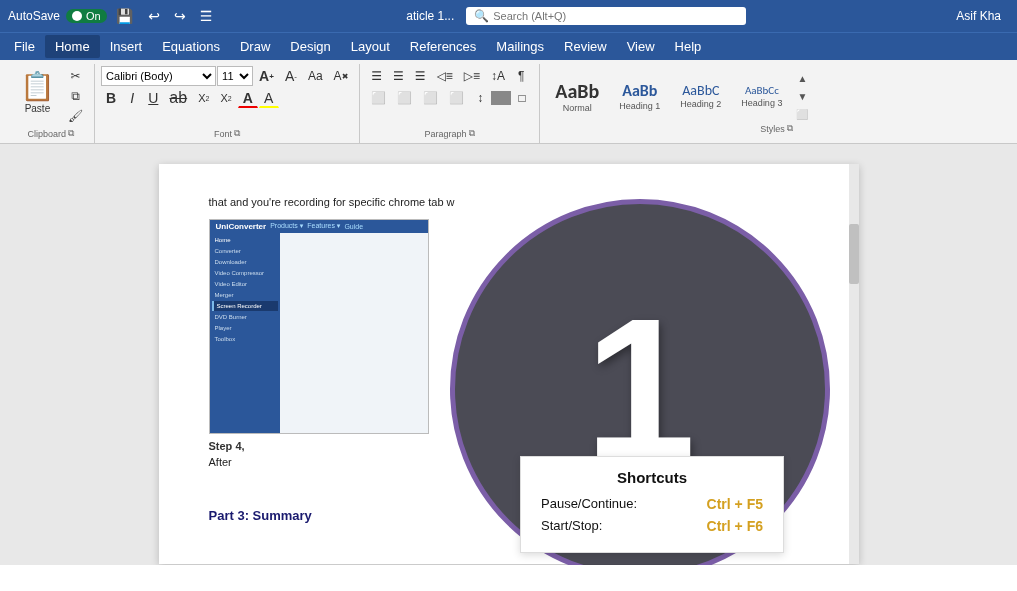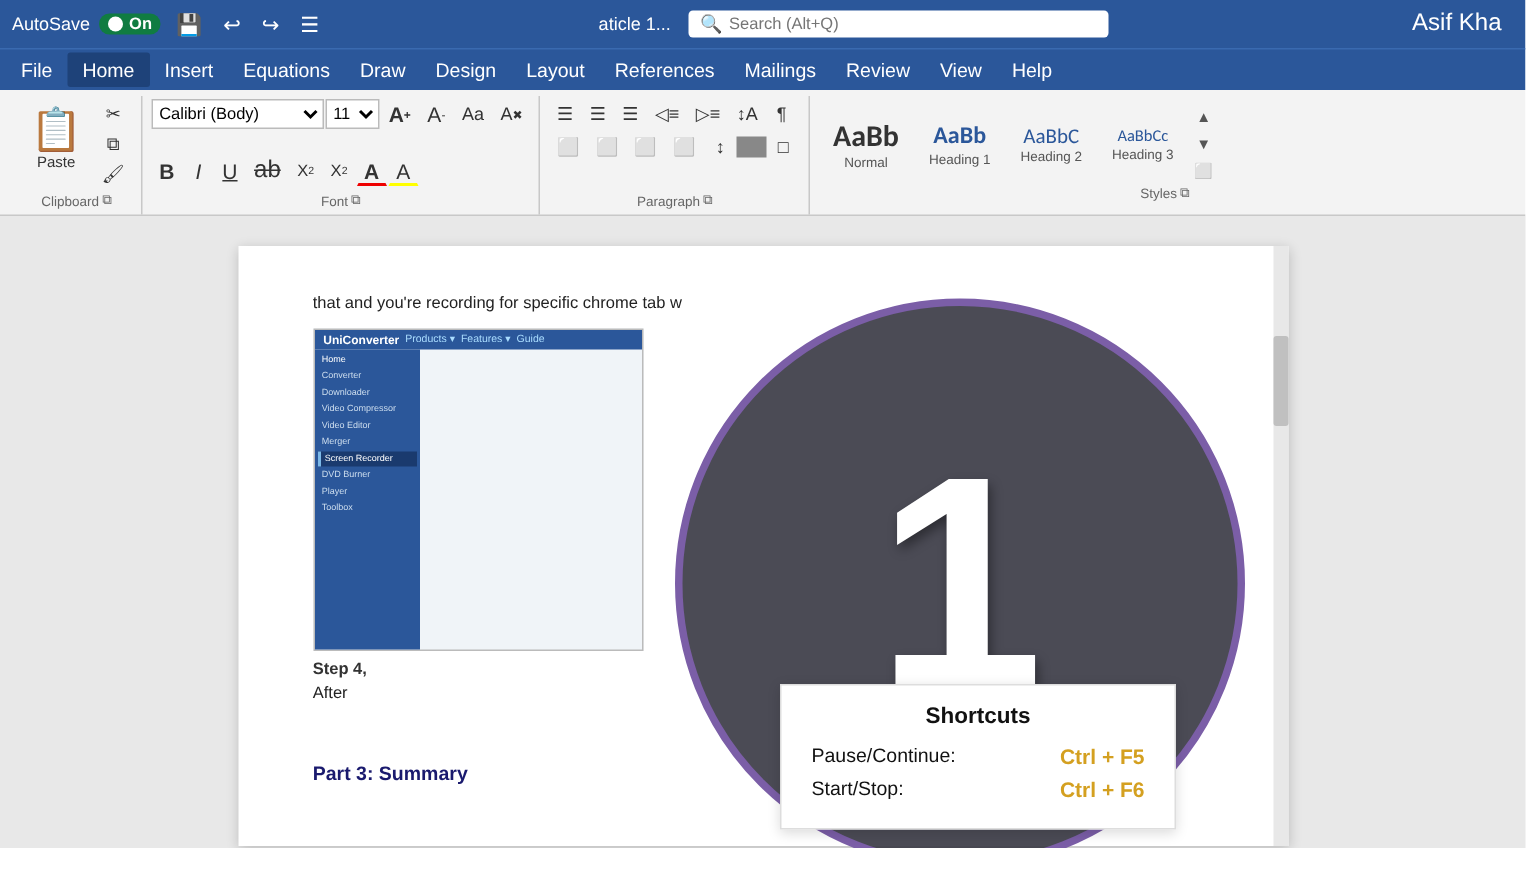--- a/index.html
+++ b/index.html
@@ -11,7 +11,7 @@
     }
     .title-bar-left { display: flex; align-items: center; gap: 6px; }
     .autosave-label { color: #fff; font-size: 12px; }
-    .autosave-toggle { background: #107c41; border-radius: 10px; padding: 1px 6px; color: #fff; font-size: 11px; display: flex; align-items: center; gap: 4px; font-weight: bold; }
+    .autosave-toggle { background: #107c41; border-radius: 10px; padding: 1px 6px; color: #fff; font-size: 11px; display: flex; align-items: center; gap: 4px; }
     .toggle-dot { width: 10px; height: 10px; background: #fff; border-radius: 50%; display: inline-block; }
     .tb-icon { color: #fff; font-size: 14px; cursor: pointer; padding: 2px 4px; }
     .title-bar-center { flex: 1; display: flex; justify-content: center; align-items: center; color: #fff; font-size: 12px; }

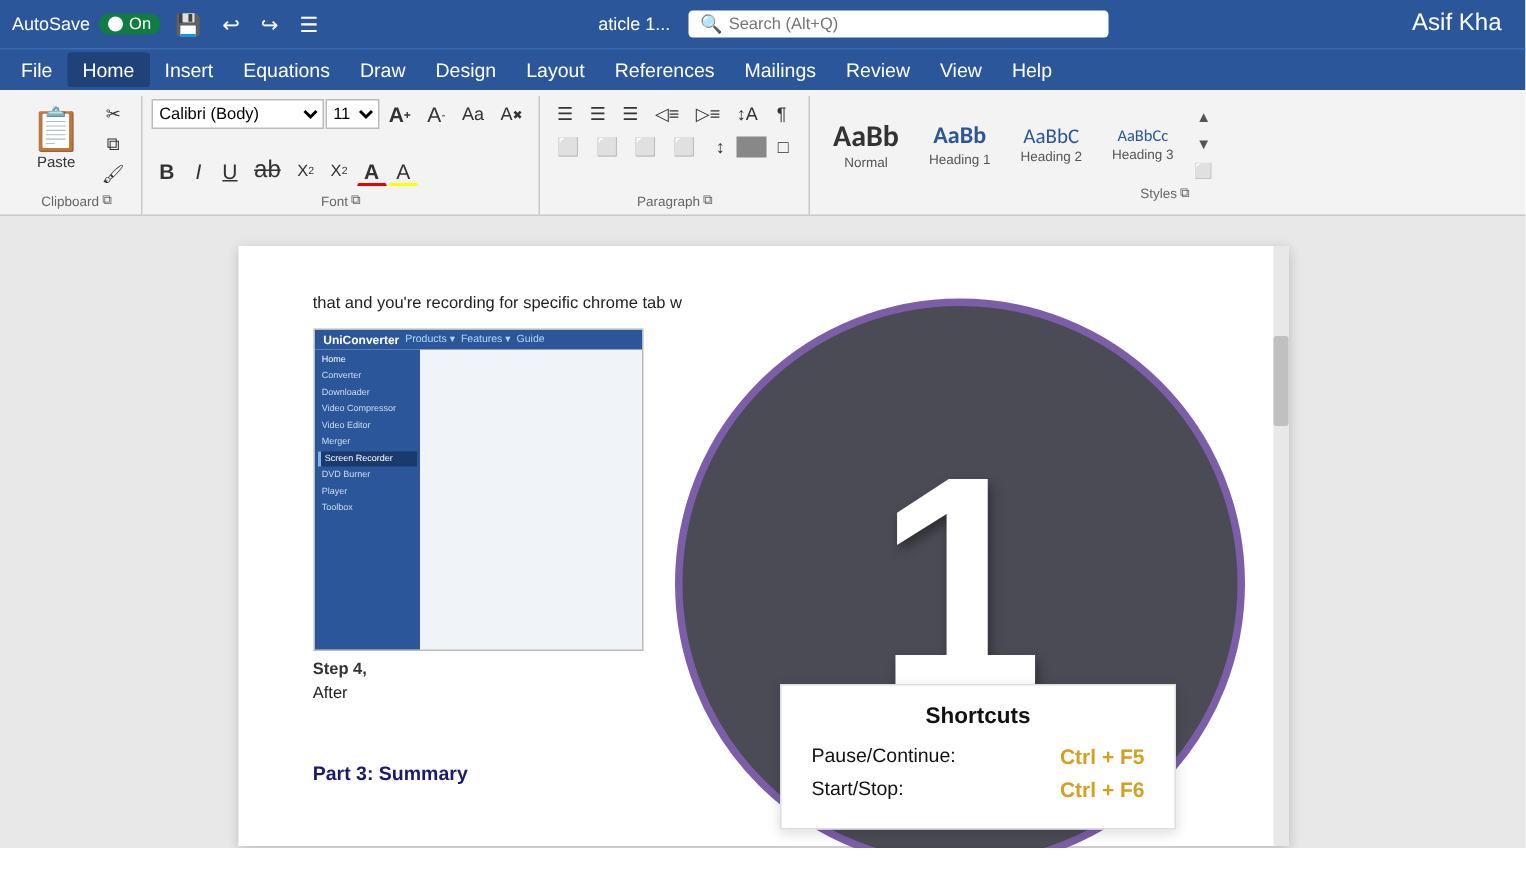--- a/index.html
+++ b/index.html
@@ -18,7 +18,7 @@
     .search-box { background: #fff; border-radius: 3px; display: flex; align-items: center; padding: 2px 8px; width: 280px; margin-right: 20px; }
     .search-box input { border: none; outline: none; font-size: 12px; width: 220px; color: #333; }
     .search-icon { color: #666; font-size: 12px; margin-right: 4px; }
-    .title-bar-right { color: #fff; font-size: 16px; padding-right: 8px; }
+    .title-bar-right { color: #fff; font-size: 12px; padding-right: 8px; }
 
     
     .menu-bar {

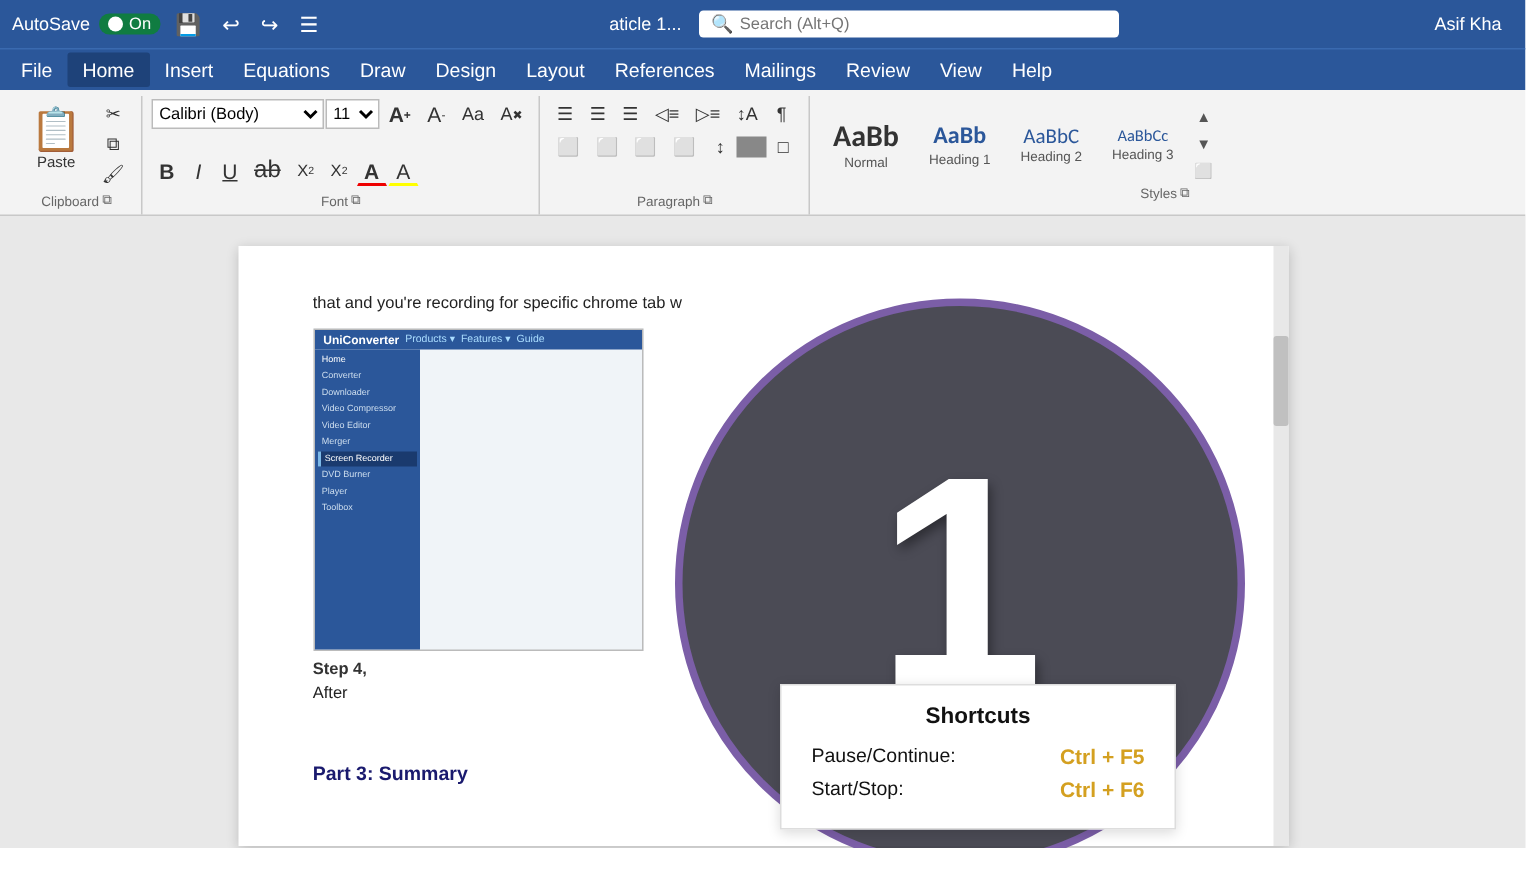--- a/index.html
+++ b/index.html
@@ -177,7 +177,7 @@
     </div>
 
     <div class="rg" style="min-width:200px;">
-      <div class="rg-content" style="flex-direction:column; gap:18px;">
+      <div class="rg-content" style="flex-direction:column; gap:2px;">
         <div class="row-btns">
           <select class="ribbon-select" style="width:115px;" title="Calibri (Body)">
             <option>Calibri (Body)</option>

